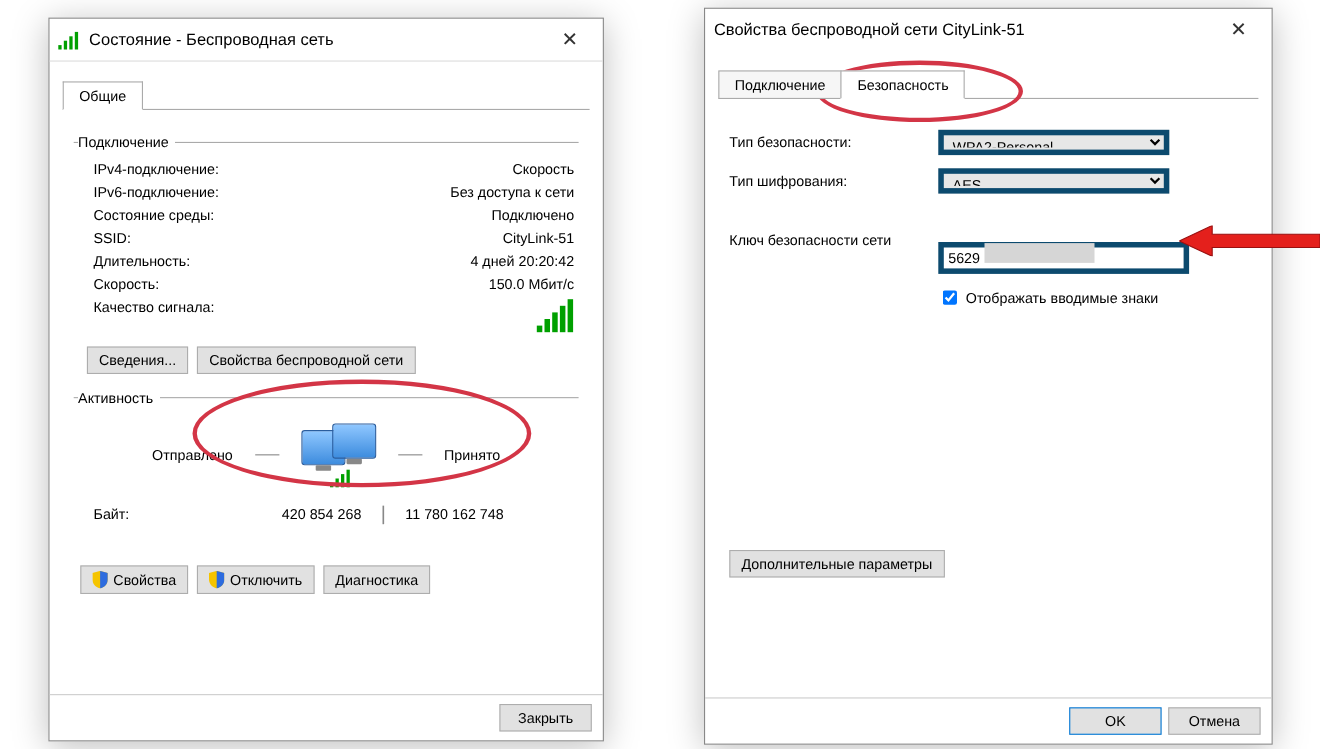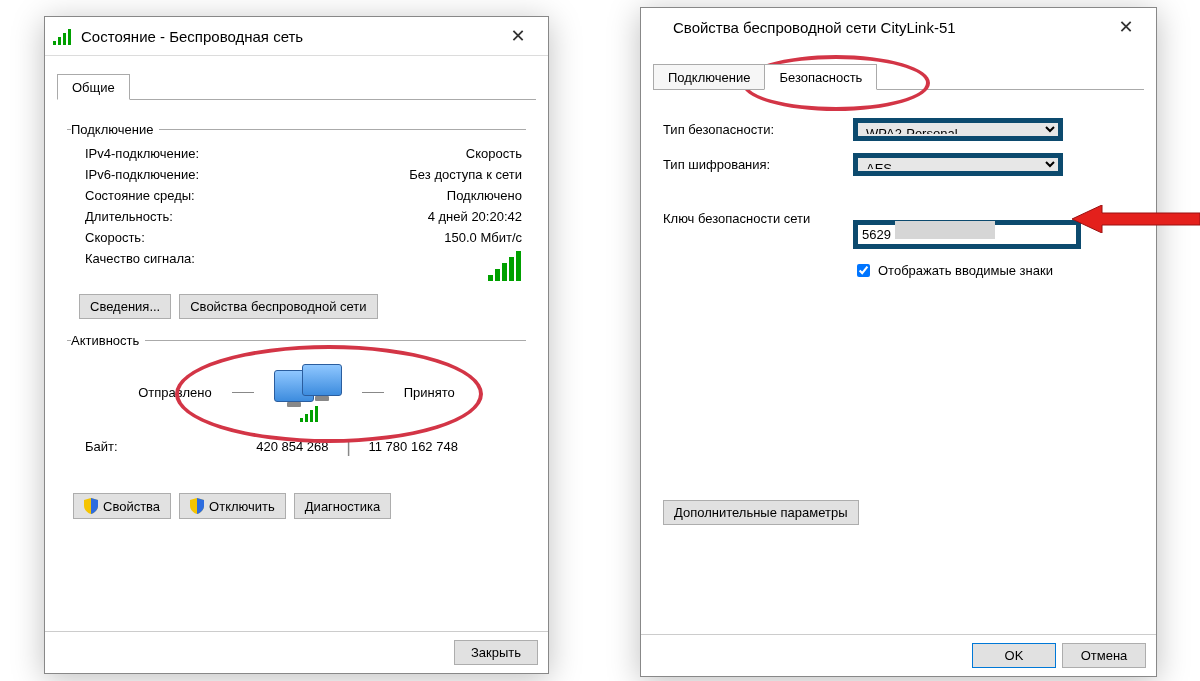--- a/index.html
+++ b/index.html
@@ -193,7 +193,7 @@
 
   <div class="window w2">
     <div class="titlebar">
-      <div class="title-text" style="margin-left:24px">Свойства беспроводной сети CityLink-51</div>
+      <div class="title-text" style="margin-left:0">Свойства беспроводной сети CityLink-51</div>
       <div class="close-x">✕</div>
     </div>
     <div class="tabs-row">

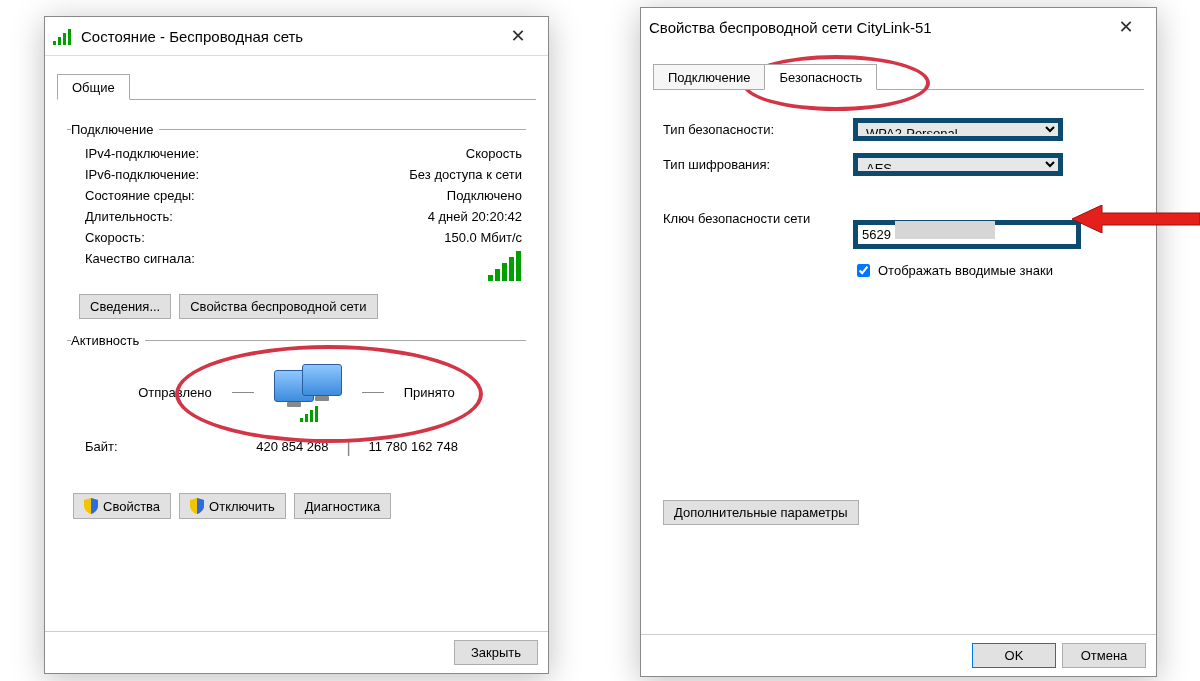--- a/index.html
+++ b/index.html
@@ -119,6 +119,10 @@
         <div class="row">
             <span class="lbl">Состояние среды:</span>
             <span class="val">Подключено</span>
+          </div>
+        <div class="row">
+            <span class="lbl">SSID:</span>
+            <span class="val">CityLink-51</span>
           </div>
         <div class="row">
             <span class="lbl">Длительность:</span>

